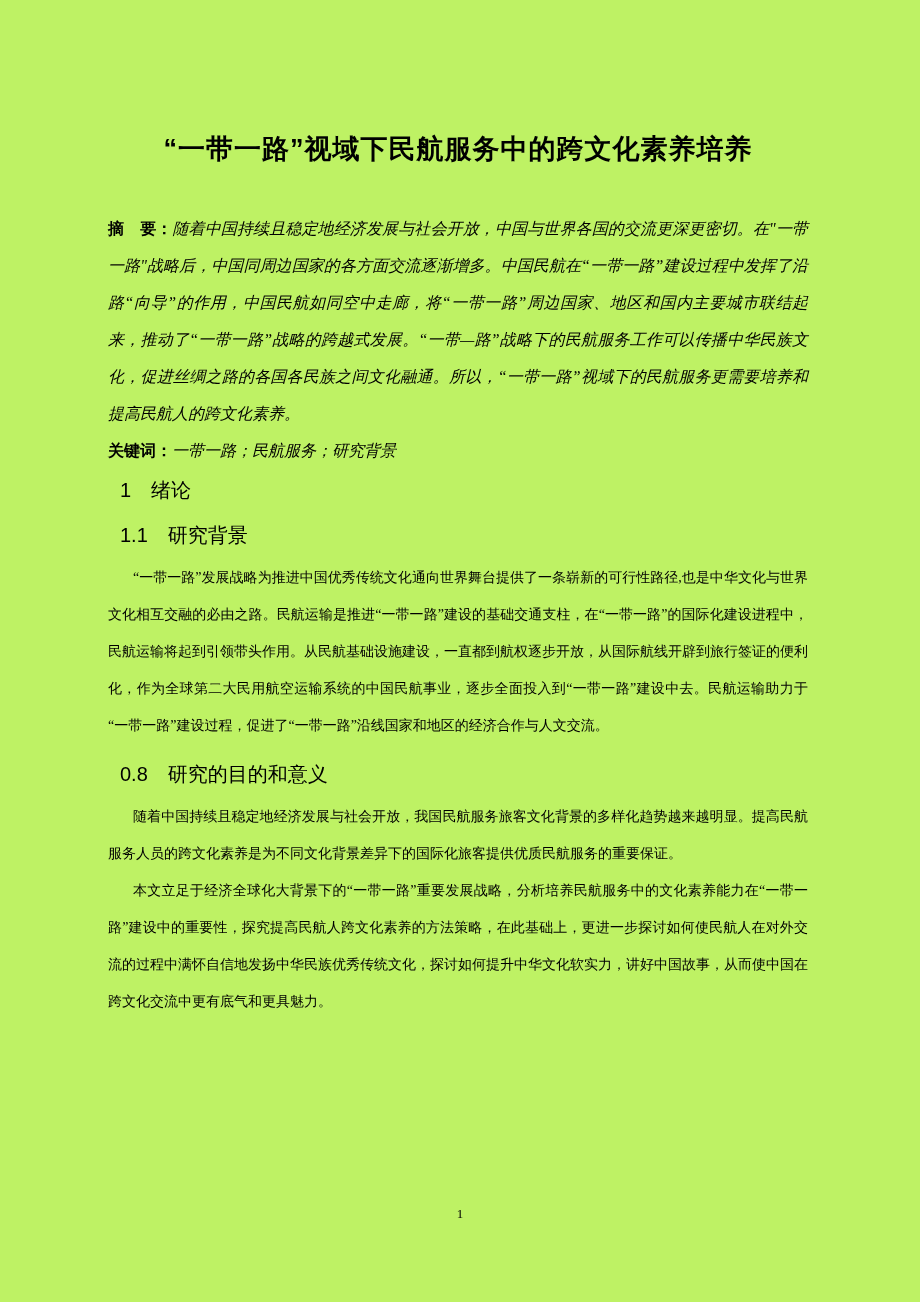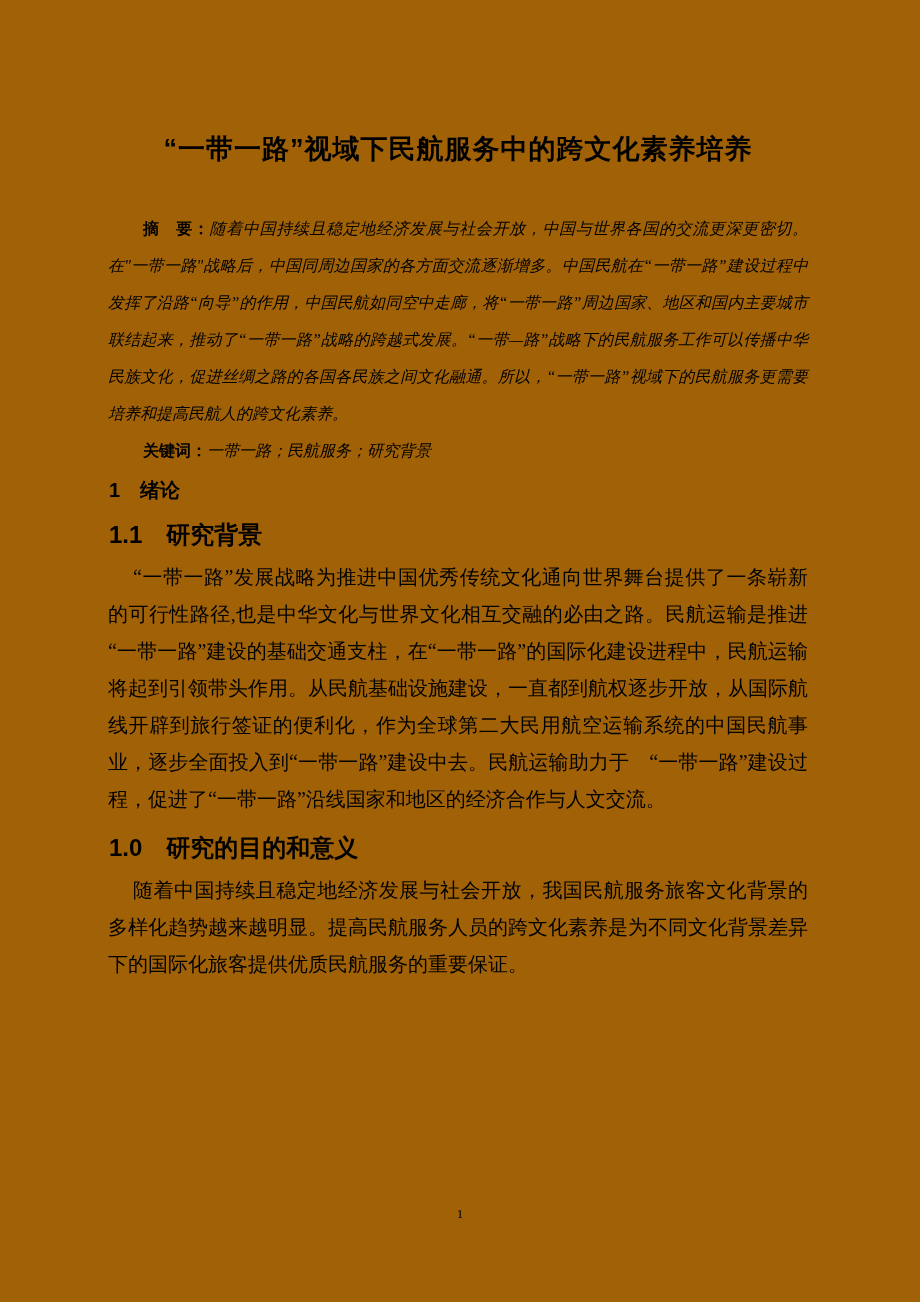--- a/index.html
+++ b/index.html
@@ -12,7 +12,7 @@
     width: 920px;
     height: 1302px;
     margin: 0 auto;
-    background: #a16207;
+    background: #bef264;
     color: #000000;
     font-family: "Liberation Serif", "DejaVu Serif", serif;
     overflow: hidden;

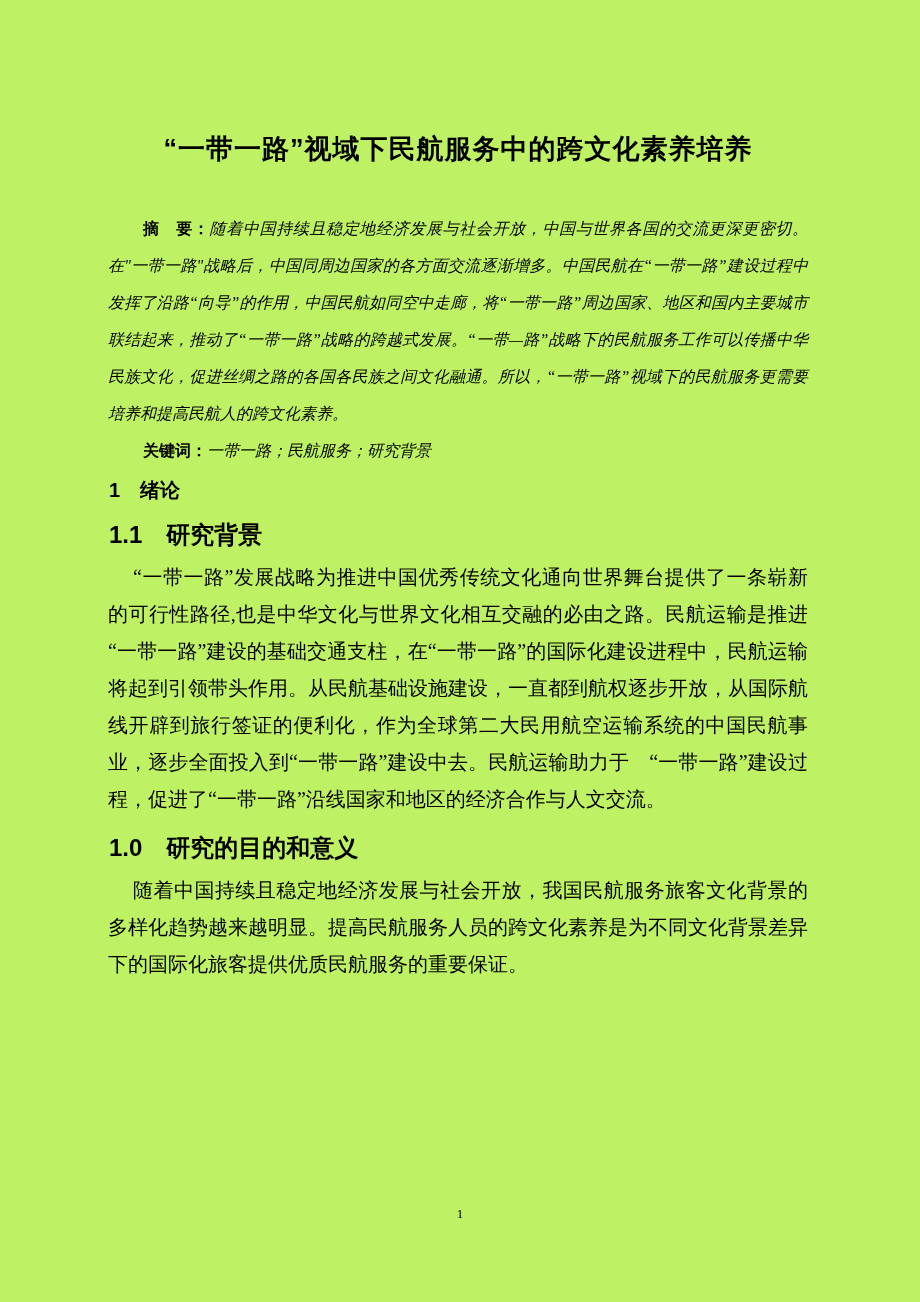--- a/index.html
+++ b/index.html
@@ -39,7 +39,6 @@
   .inline-label {
     font-weight: 700;
     font-style: normal;
-    margin-left: 35px;
   }
   .kai-text {
     font-style: italic; 

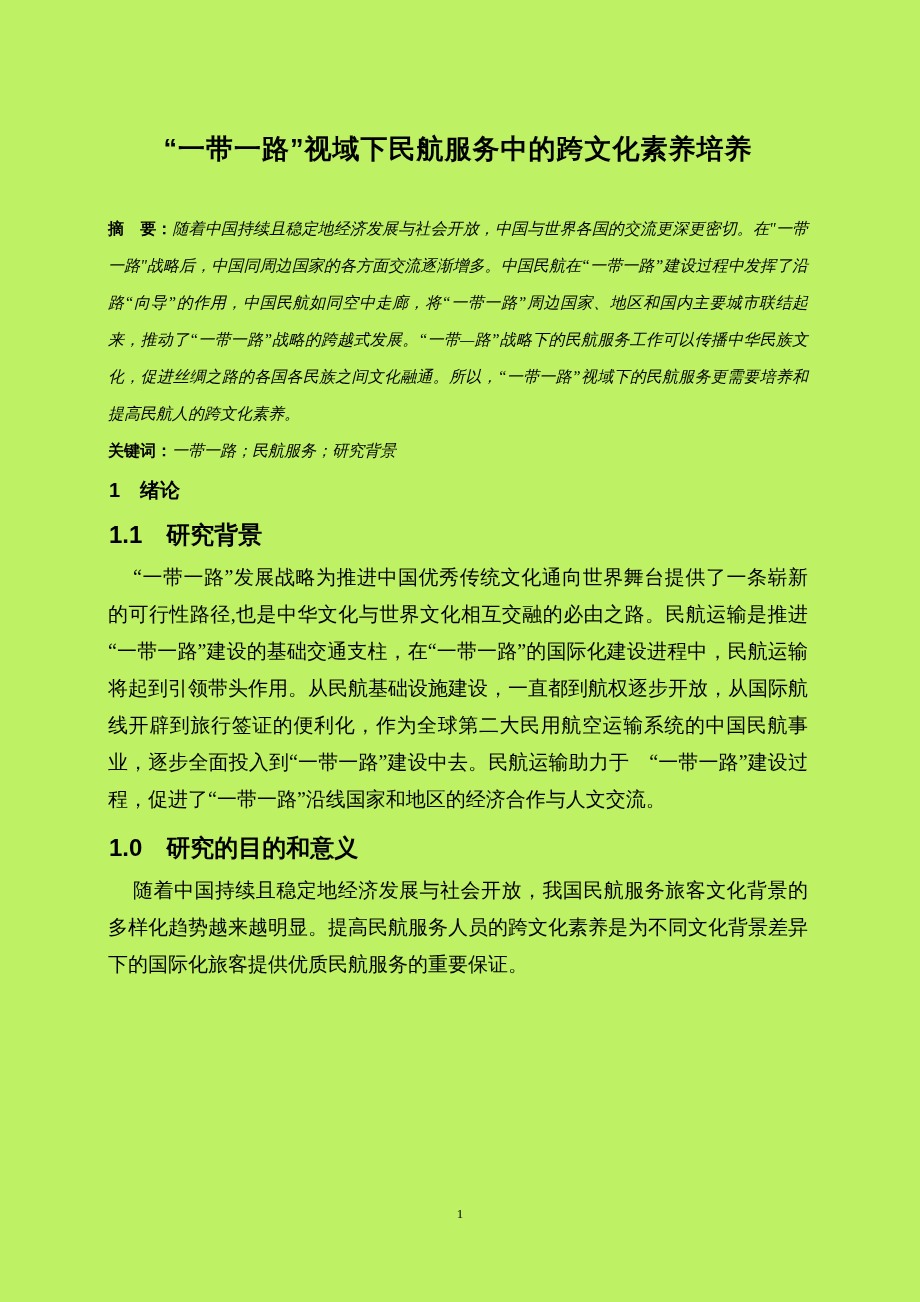--- a/index.html
+++ b/index.html
@@ -45,8 +45,8 @@
   }
   .h-sec {
     font-family: "Liberation Sans", "DejaVu Sans", sans-serif;
-    font-weight: 700;
-    margin: 1px;
+    font-weight: 400;
+    margin: 12px;
   }
   .h-level1 {
     font-size: 20px;

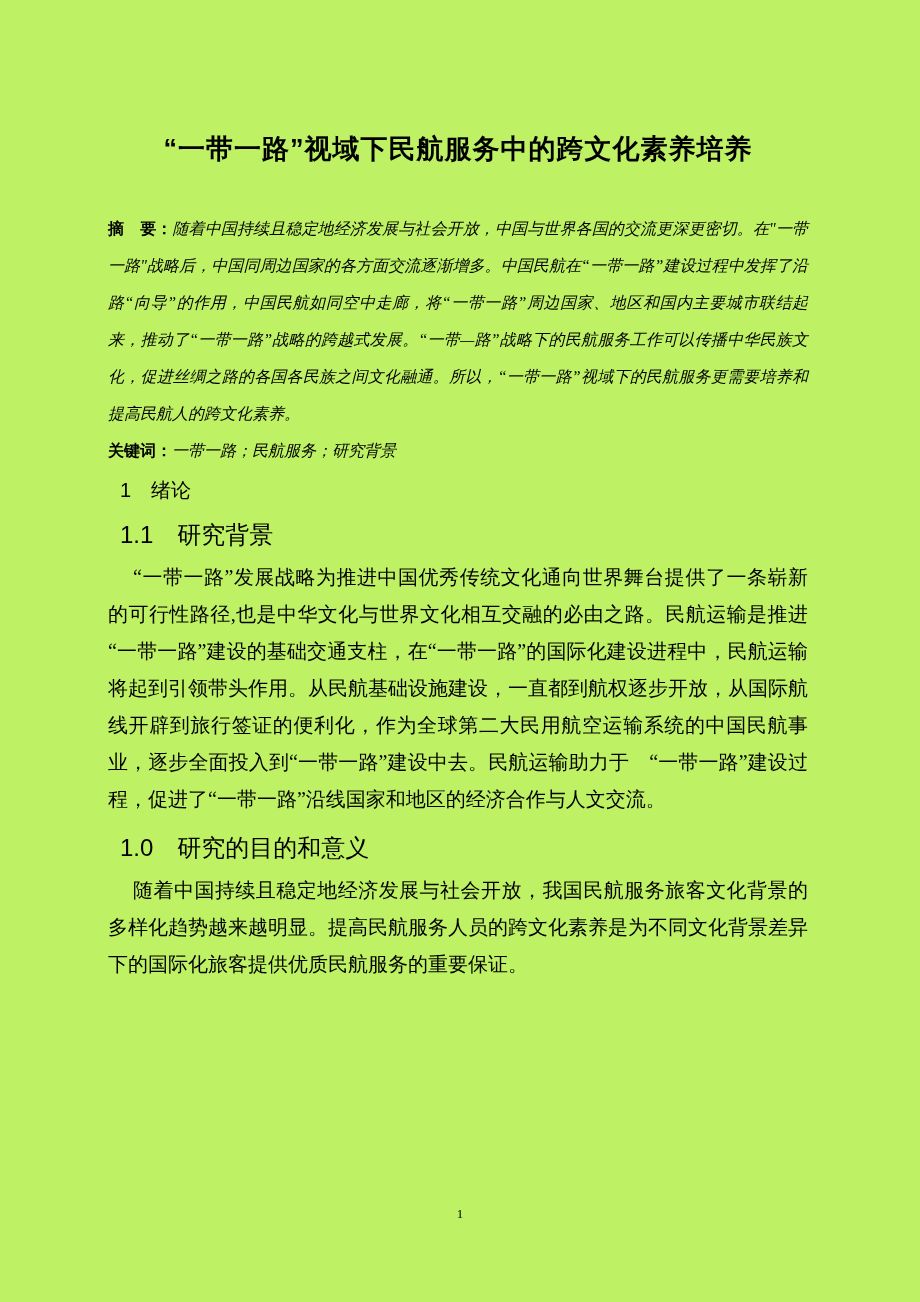--- a/index.html
+++ b/index.html
@@ -54,7 +54,7 @@
     margin-top: 6px;
   }
   .h-level2 {
-    font-size: 24px;
+    font-size: 20px;
     line-height: 28px;
     margin-top: 16px;
     margin-bottom: 10px;

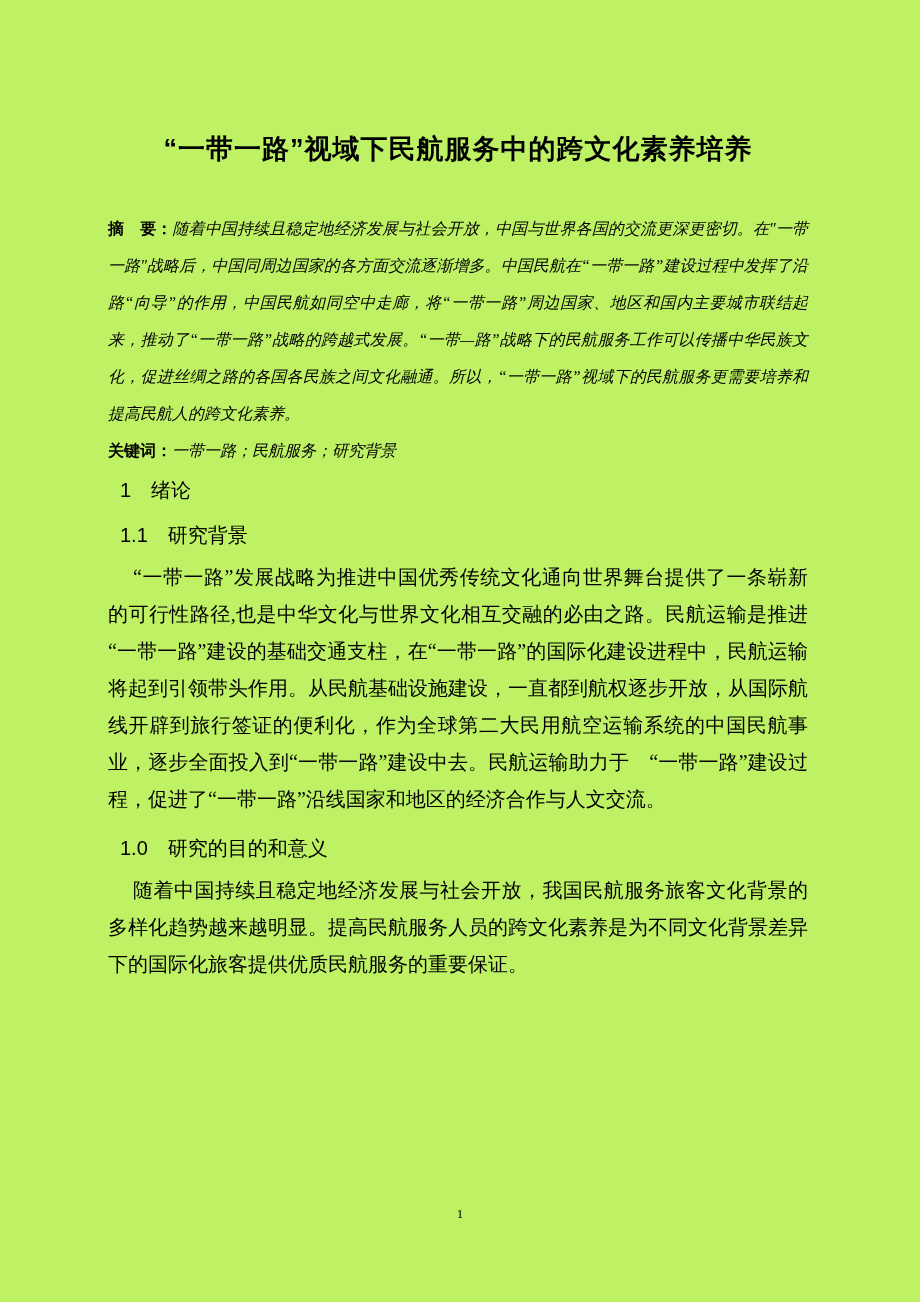--- a/index.html
+++ b/index.html
@@ -60,7 +60,7 @@
     margin-bottom: 10px;
   }
   .body-para {
-    font-size: 20px;
+    font-size: 14px;
     line-height: 37px;
     margin: 0;
     text-align: justify;

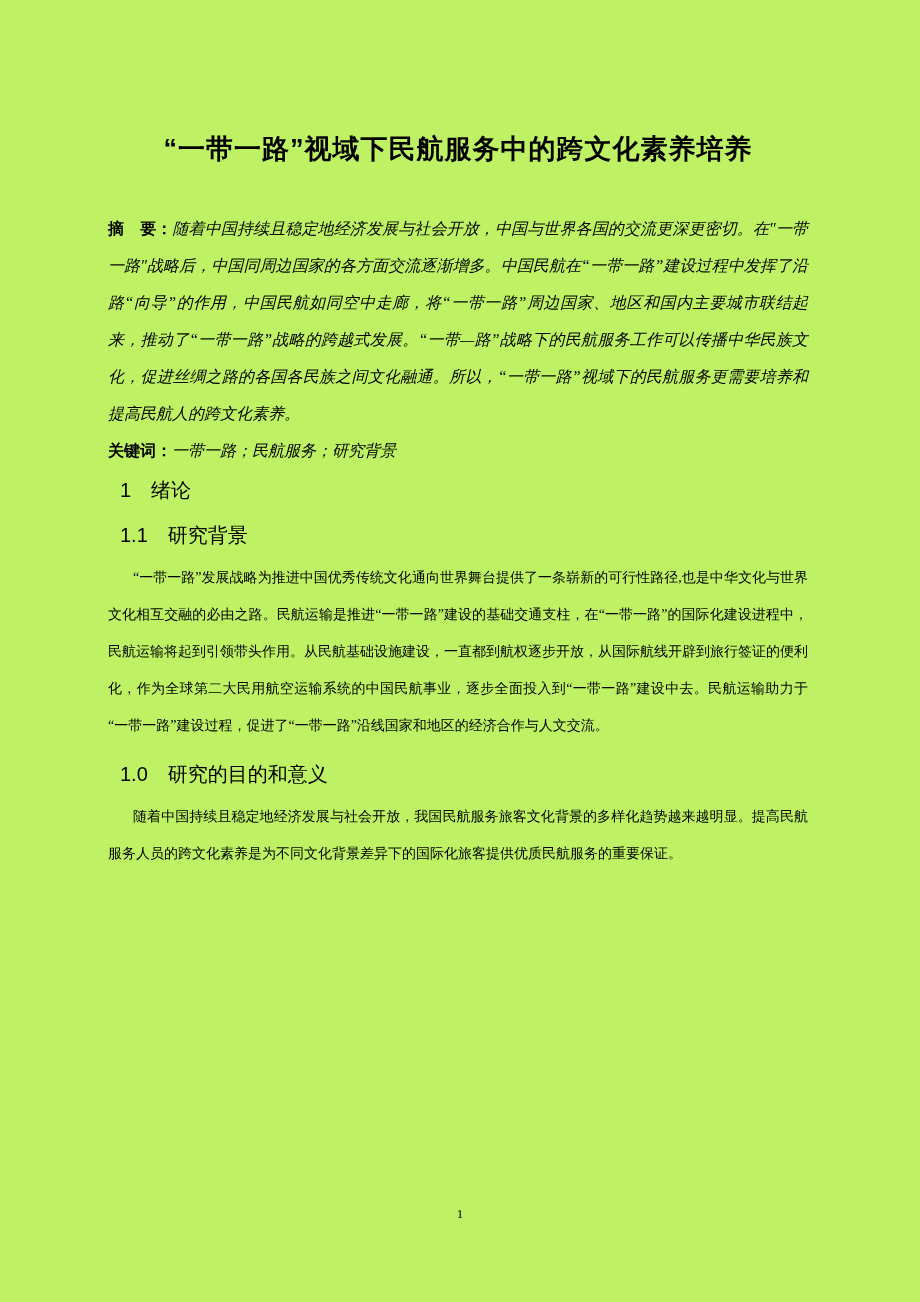--- a/index.html
+++ b/index.html
@@ -95,7 +95,7 @@
 
     <p class="body-para">“一带一路”发展战略为推进中国优秀传统文化通向世界舞台提供了一条崭新的可行性路径,也是中华文化与世界文化相互交融的必由之路。民航运输是推进“一带一路”建设的基础交通支柱，在“一带一路”的国际化建设进程中，民航运输将起到引领带头作用。从民航基础设施建设，一直都到航权逐步开放，从国际航线开辟到旅行签证的便利化，作为全球第二大民用航空运输系统的中国民航事业，逐步全面投入到“一带一路”建设中去。民航运输助力于　“一带一路”建设过程，促进了“一带一路”沿线国家和地区的经济合作与人文交流。</p>
 
-    <h3 class="h-sec h-level2">1.0　研究的目的和意义</h3>
+    <h3 class="h-sec h-level2">0.8　研究的目的和意义</h3>
 
     <p class="body-para">随着中国持续且稳定地经济发展与社会开放，我国民航服务旅客文化背景的多样化趋势越来越明显。提高民航服务人员的跨文化素养是为不同文化背景差异下的国际化旅客提供优质民航服务的重要保证。</p>
 

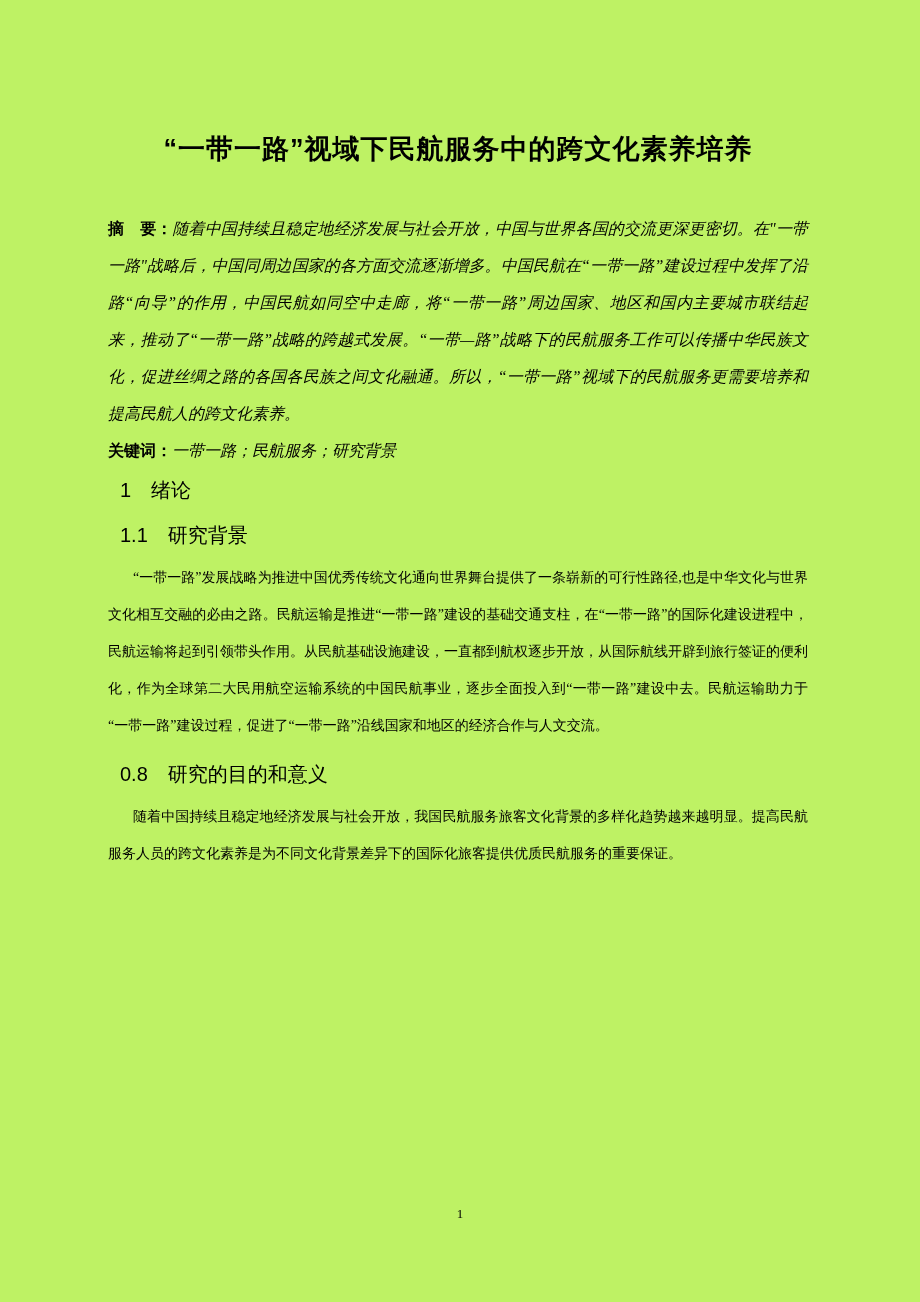--- a/index.html
+++ b/index.html
@@ -99,6 +99,7 @@
 
     <p class="body-para">随着中国持续且稳定地经济发展与社会开放，我国民航服务旅客文化背景的多样化趋势越来越明显。提高民航服务人员的跨文化素养是为不同文化背景差异下的国际化旅客提供优质民航服务的重要保证。</p>
 
+    <p class="body-para">本文立足于经济全球化大背景下的“一带一路”重要发展战略，分析培养民航服务中的文化素养能力在“一带一路”建设中的重要性，探究提高民航人跨文化素养的方法策略，在此基础上，更进一步探讨如何使民航人在对外交流的过程中满怀自信地发扬中华民族优秀传统文化，探讨如何提升中华文化软实力，讲好中国故事，从而使中国在跨文化交流中更有底气和更具魅力。</p>
 
   </div>
 

